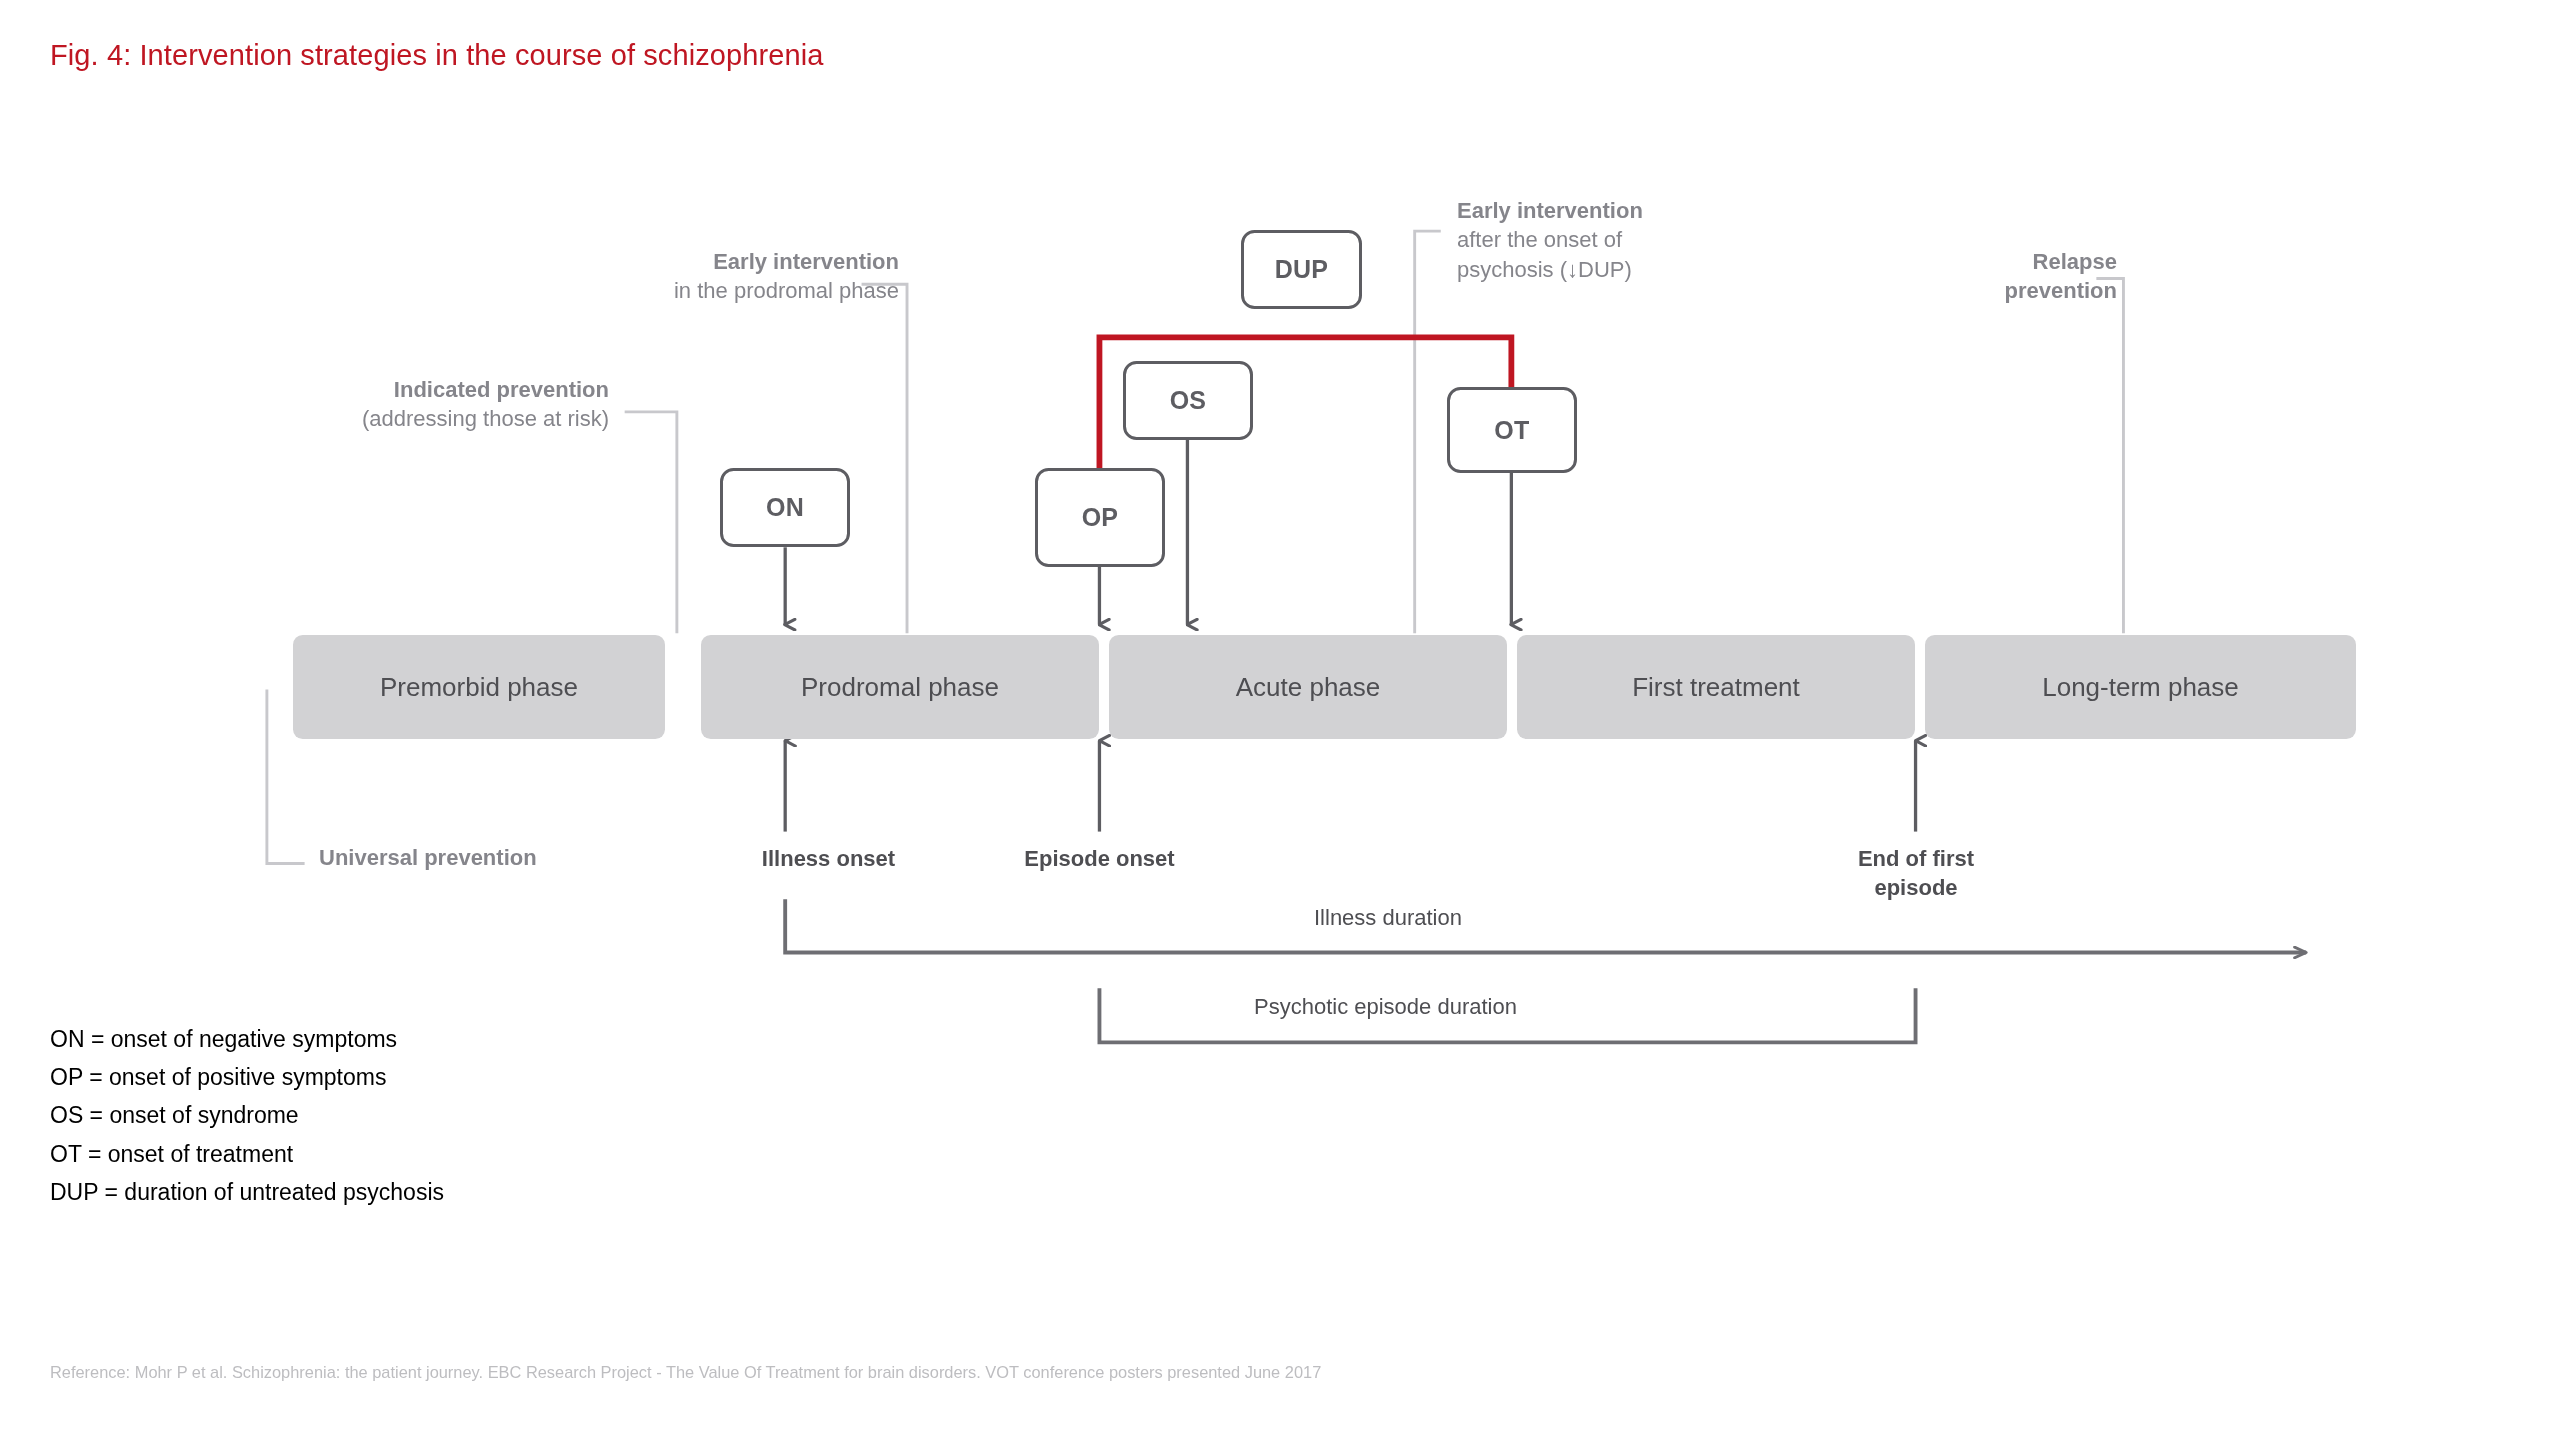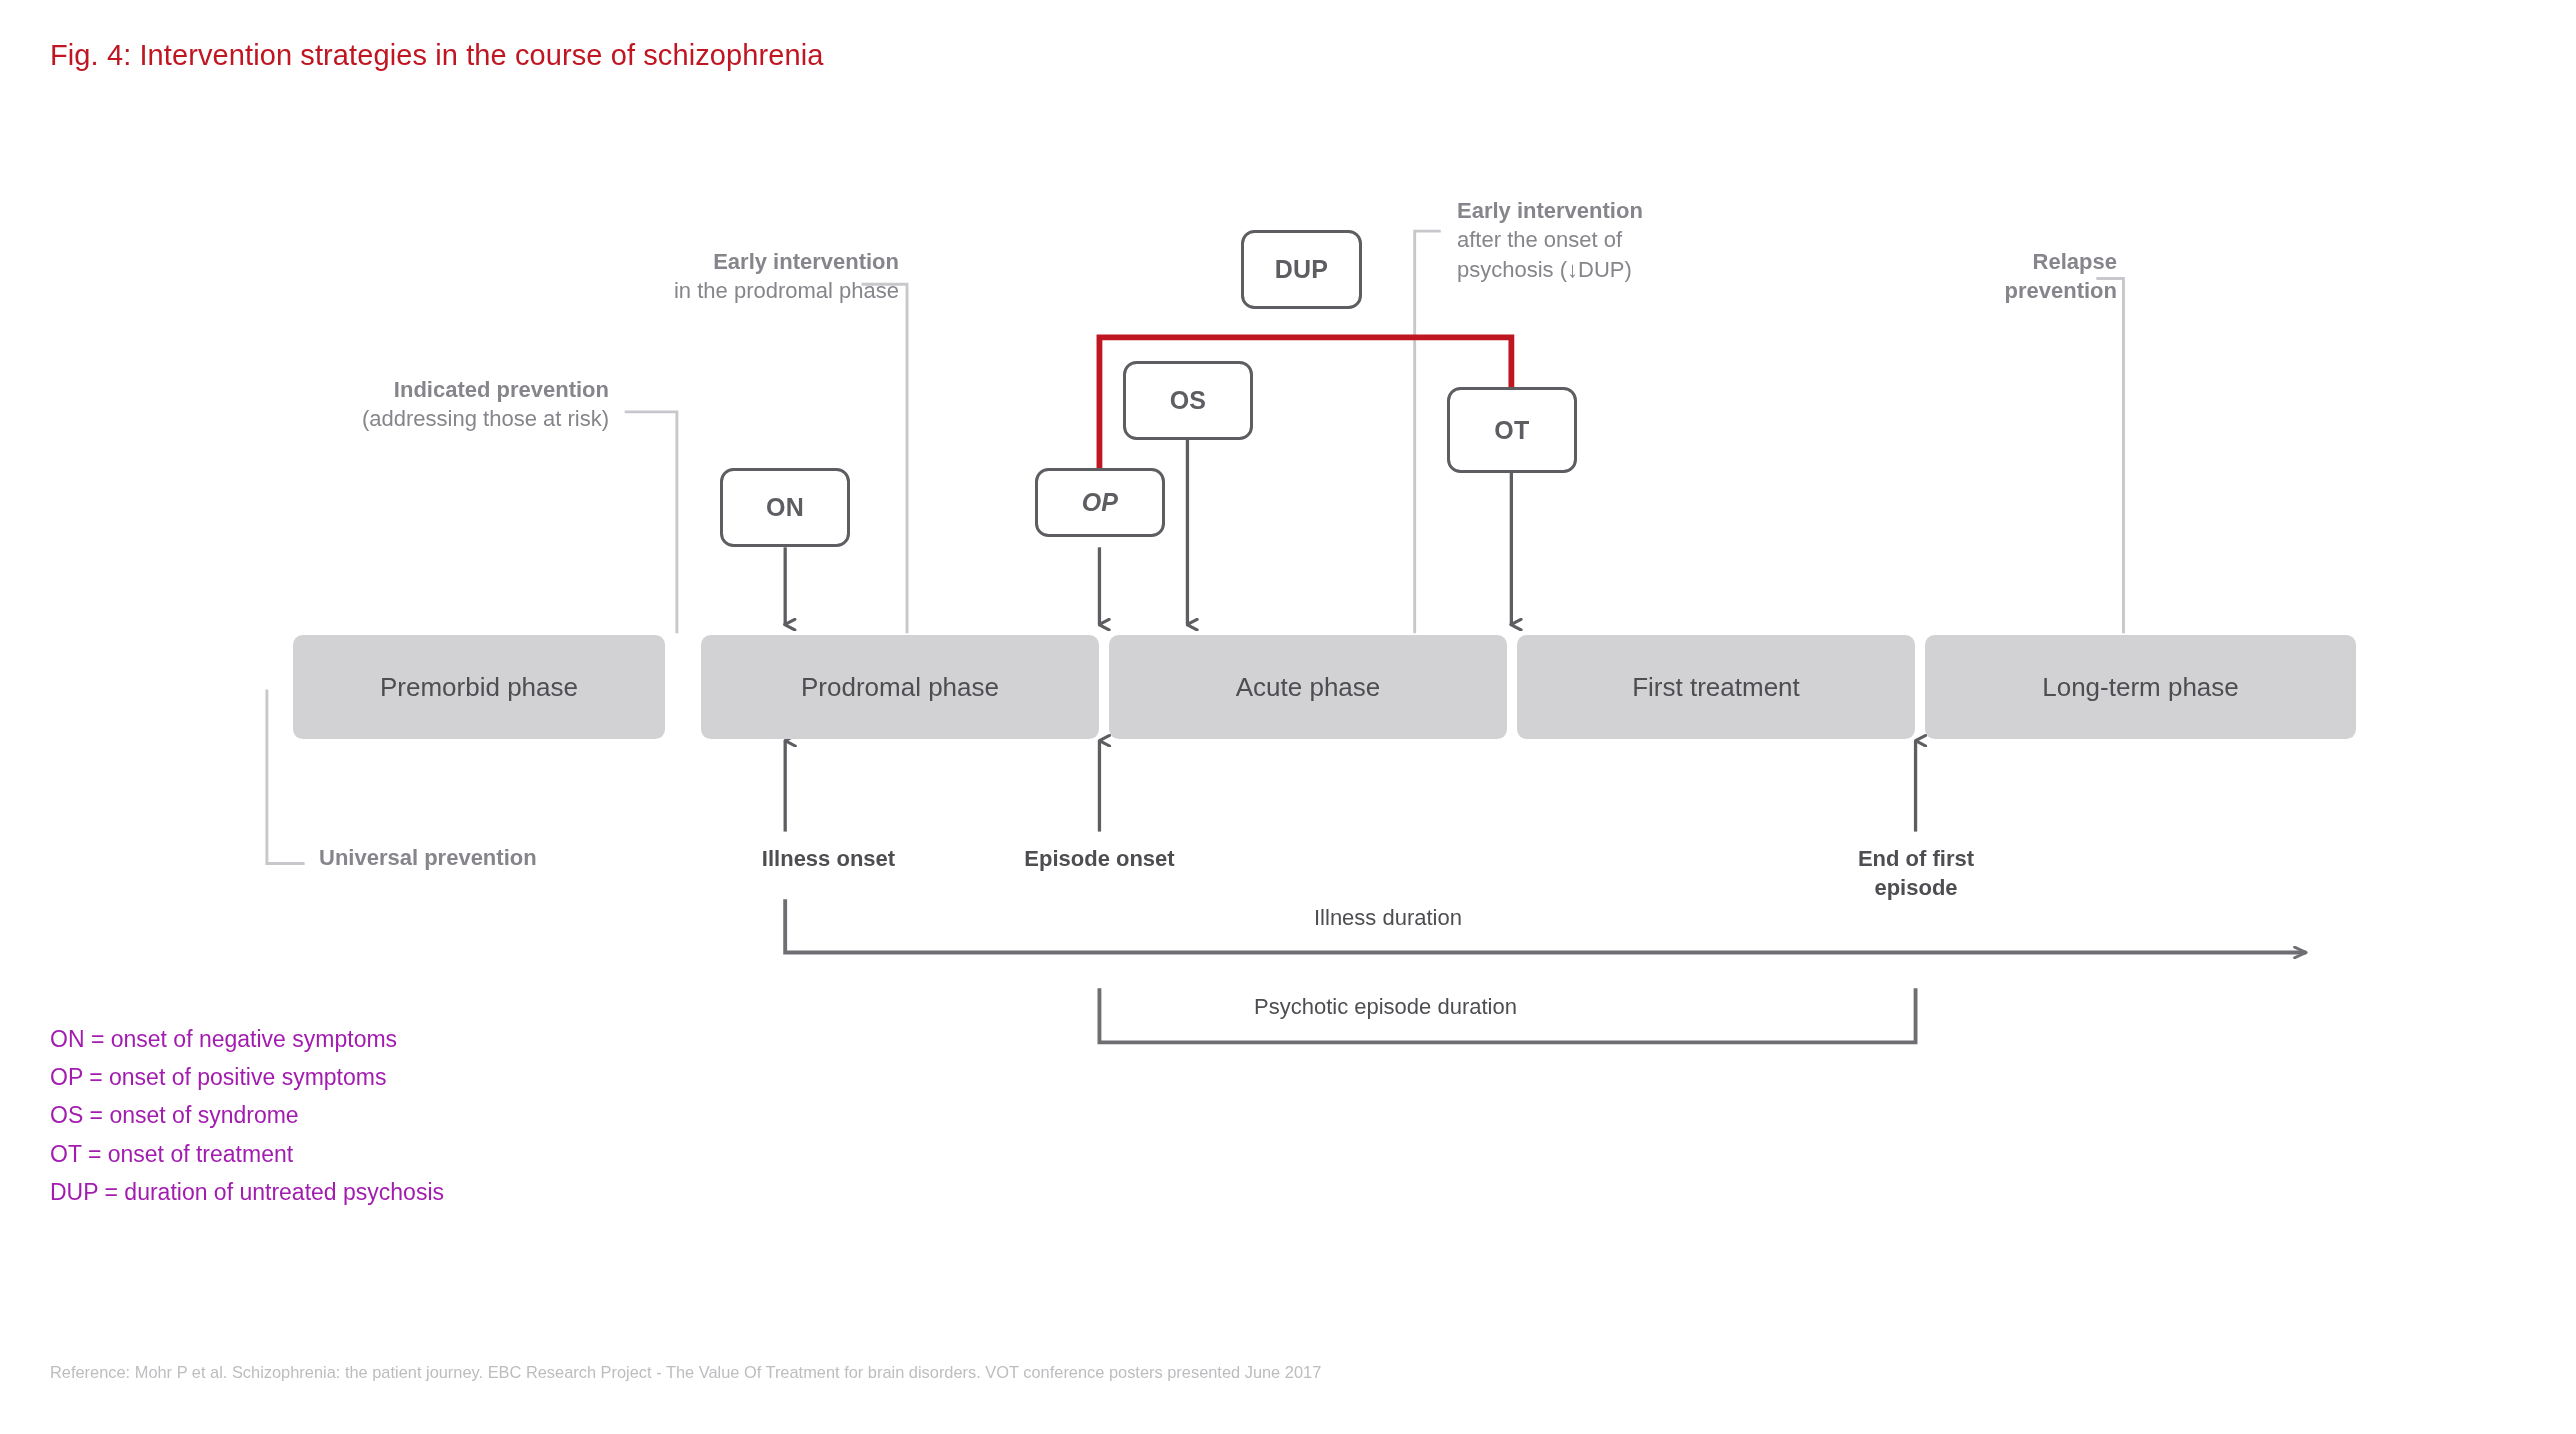--- a/index.html
+++ b/index.html
@@ -162,7 +162,7 @@
     <span>ON</span>
   </div>
 
-  <div class="node" id="node-op" style="left:1035px;top:468px;width:130px;height:69px;font-style:italic;">
+  <div class="node" id="node-op" style="left:1035px;top:468px;width:130px;height:99px;">
     <span>OP</span>
   </div>
 

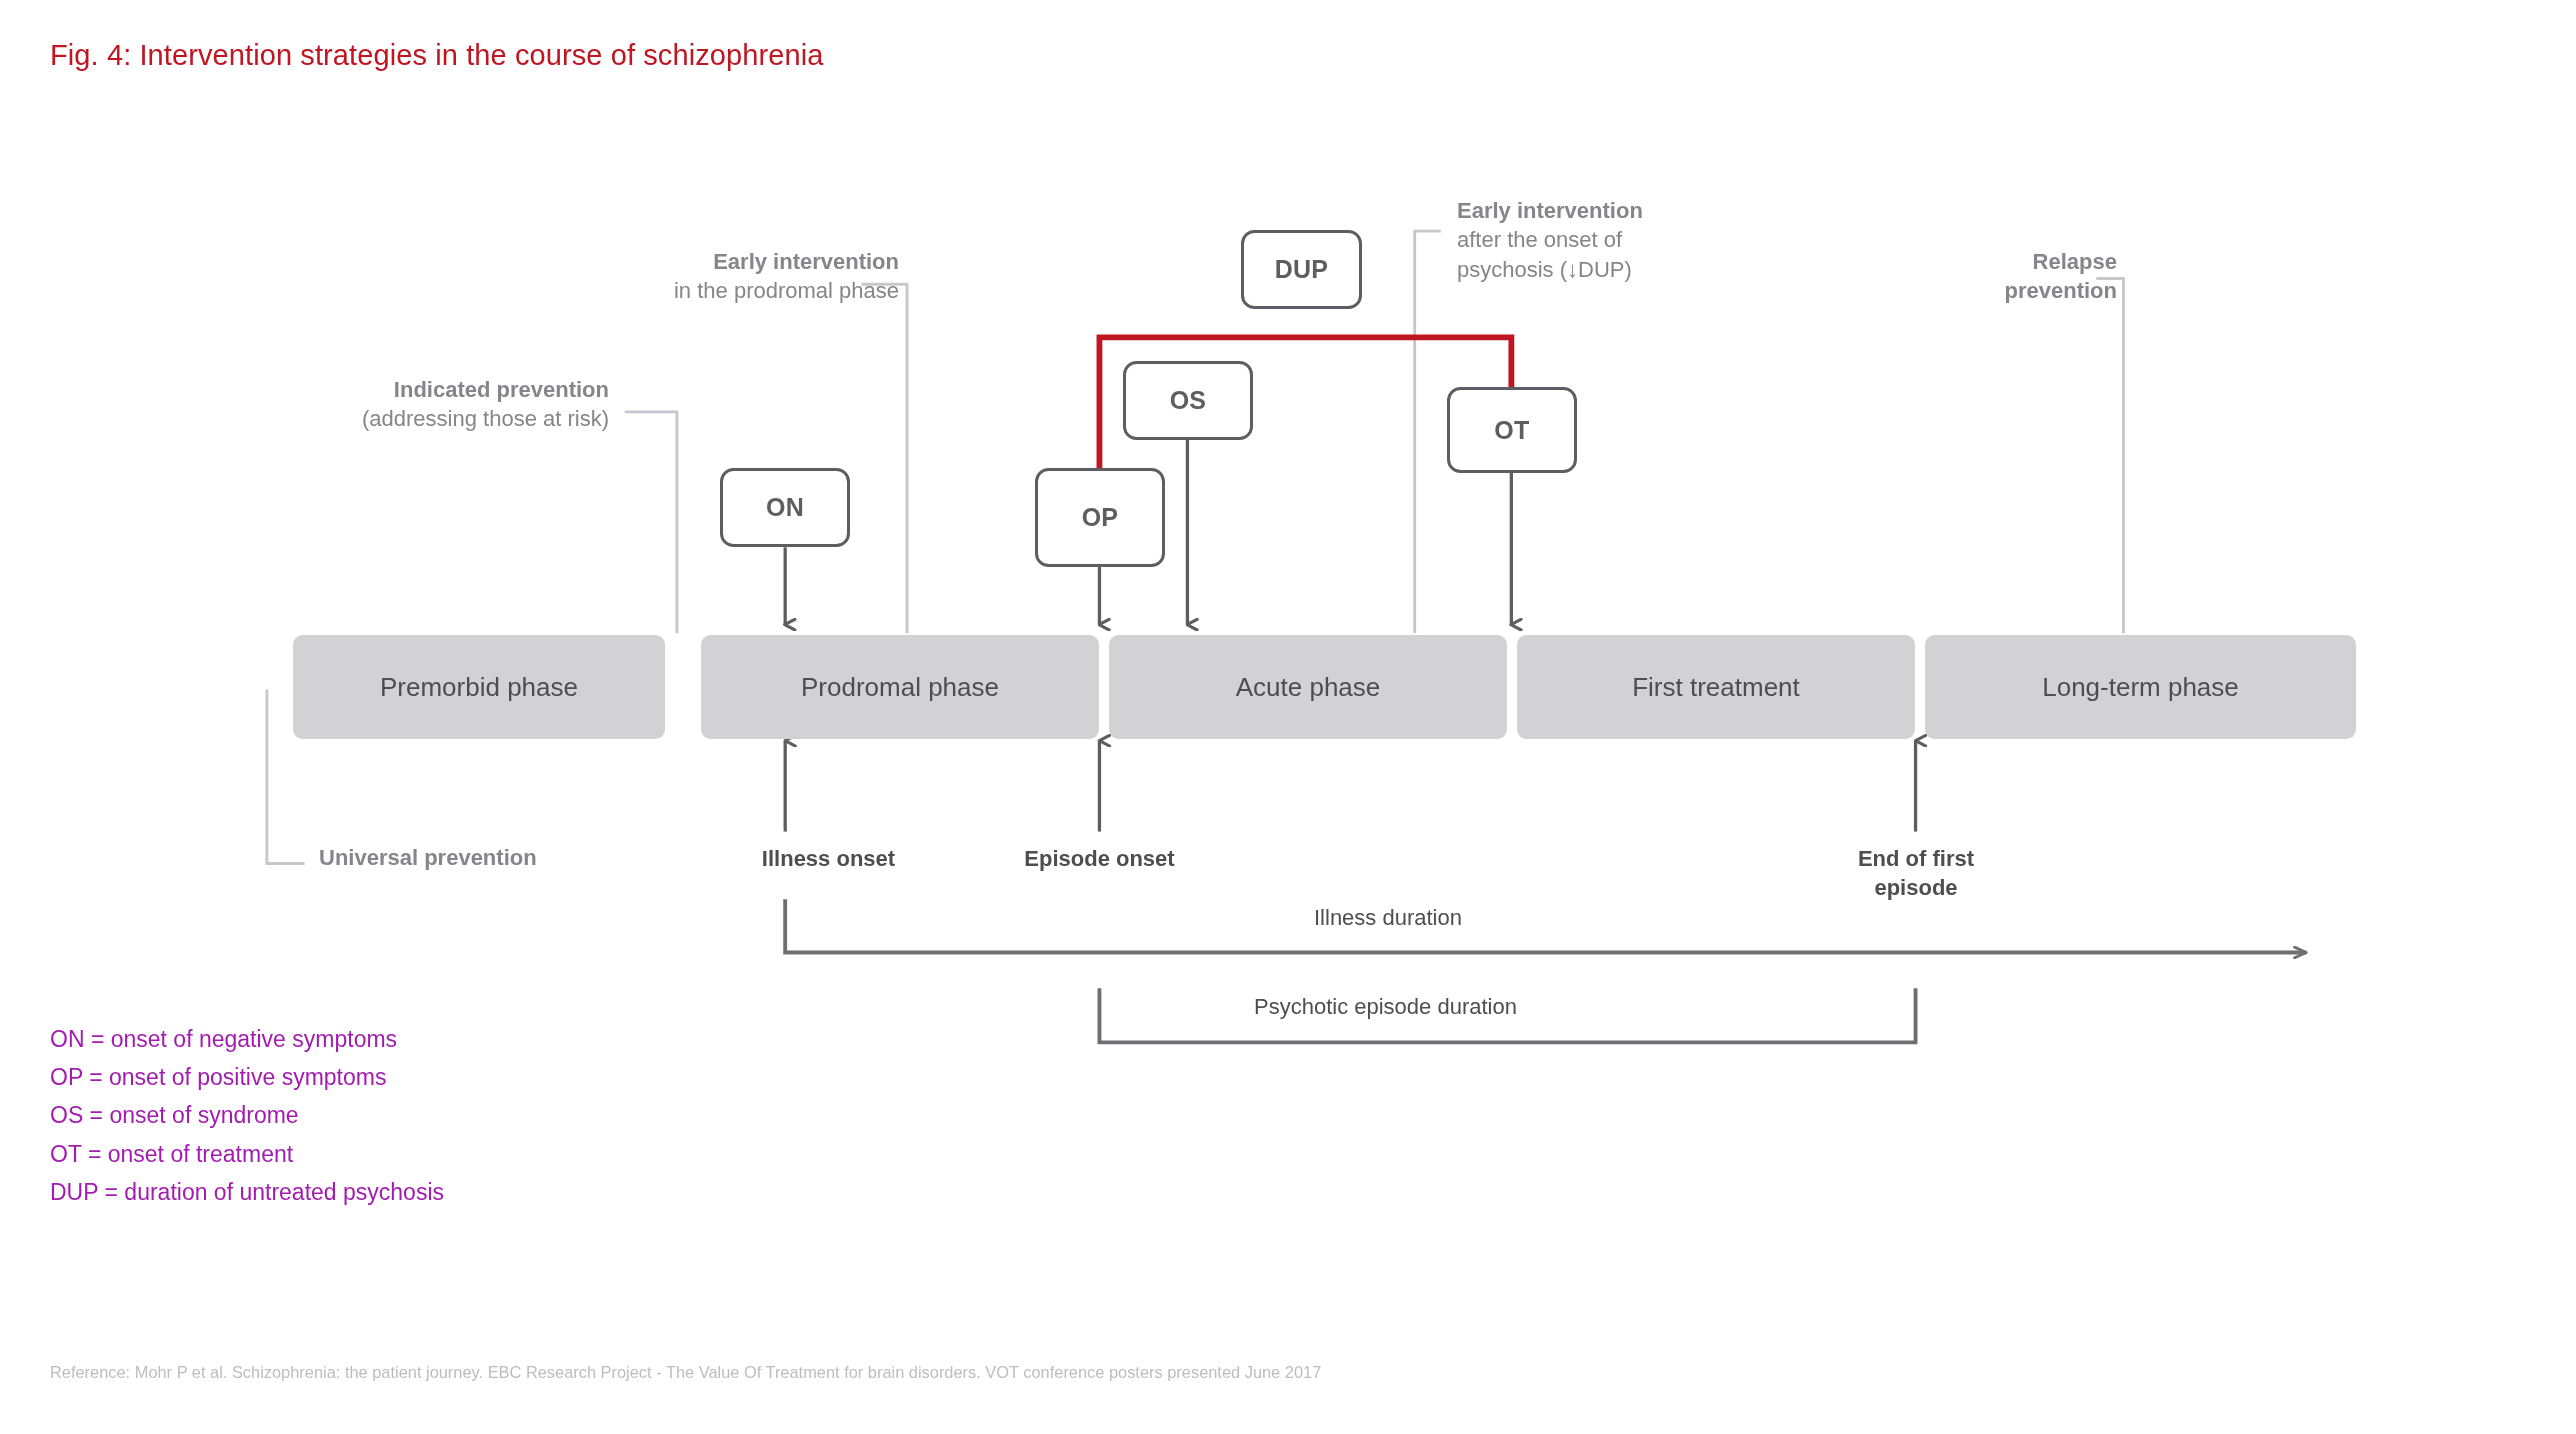--- a/index.html
+++ b/index.html
@@ -64,7 +64,7 @@
   .dlabel{position:absolute;font-size:22px;font-weight:400;color:#4e4e52;white-space:nowrap;}
 
   
-  #legend{position:absolute;left:50px;top:1020px;font-size:23px;line-height:1.66;color:#a21caf;}
+  #legend{position:absolute;left:50px;top:1020px;font-size:23px;line-height:1.66;color:#000000;}
   #reference{position:absolute;left:50px;top:1363px;font-size:16.4px;color:#bdbdc0;white-space:nowrap;}
 </style>
 </head>

